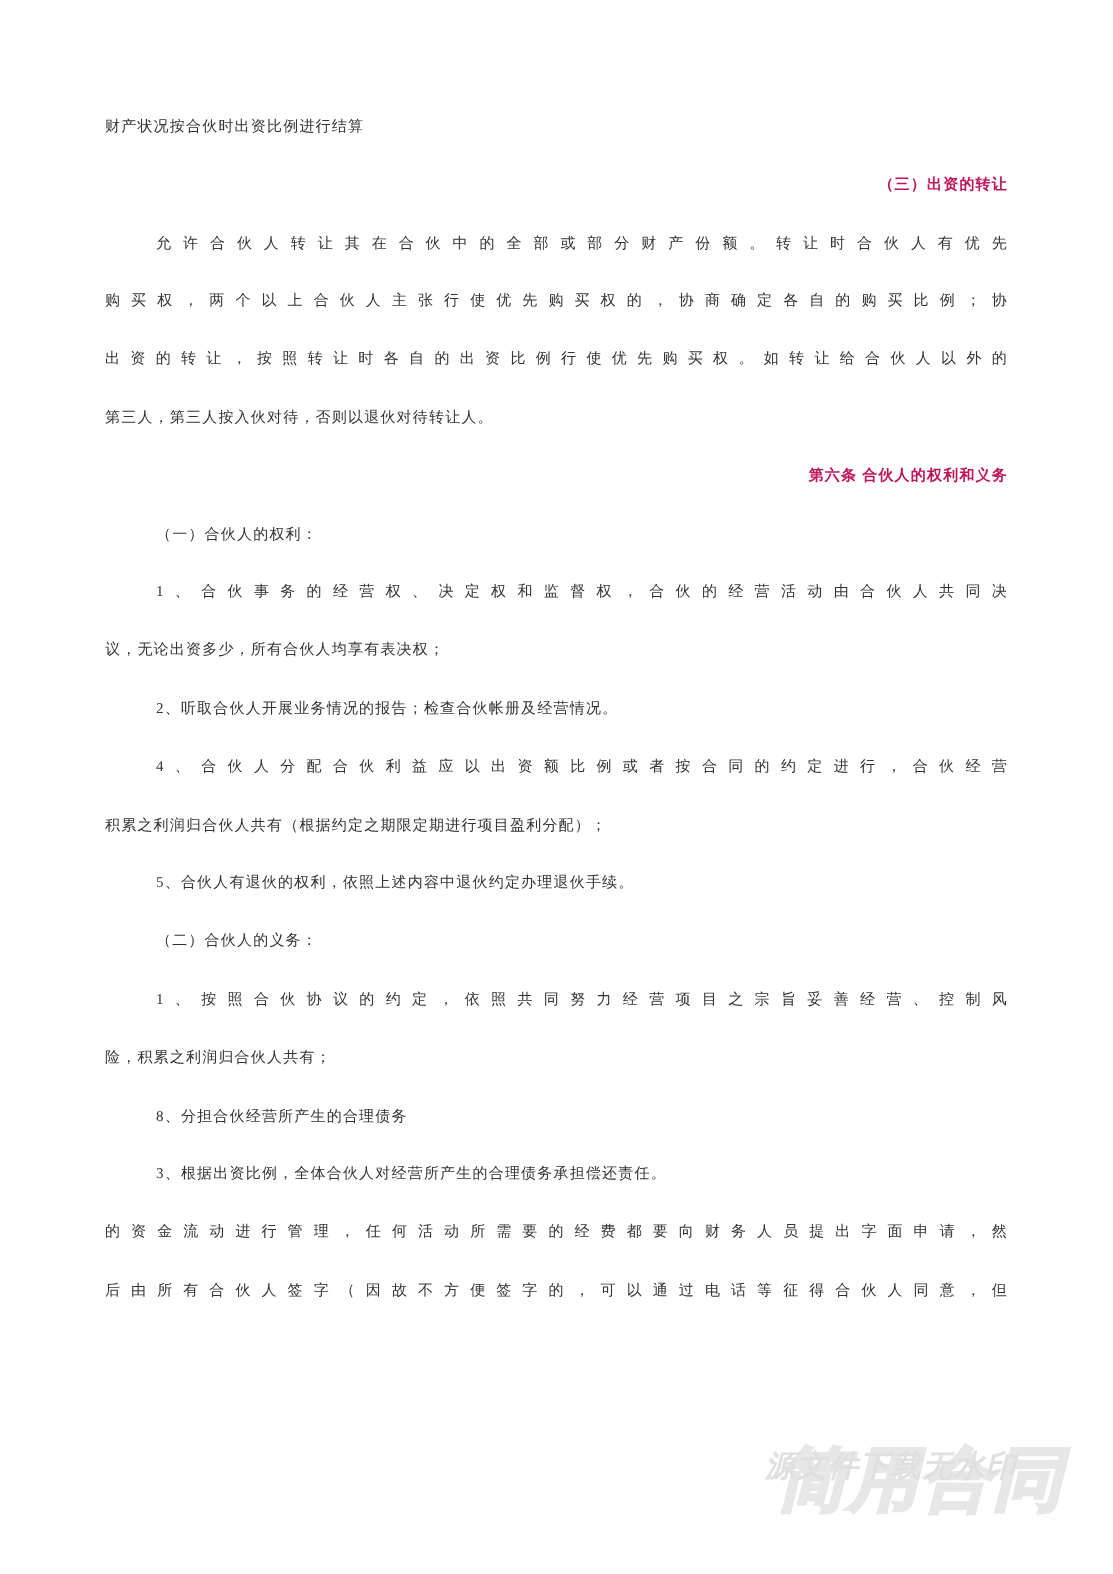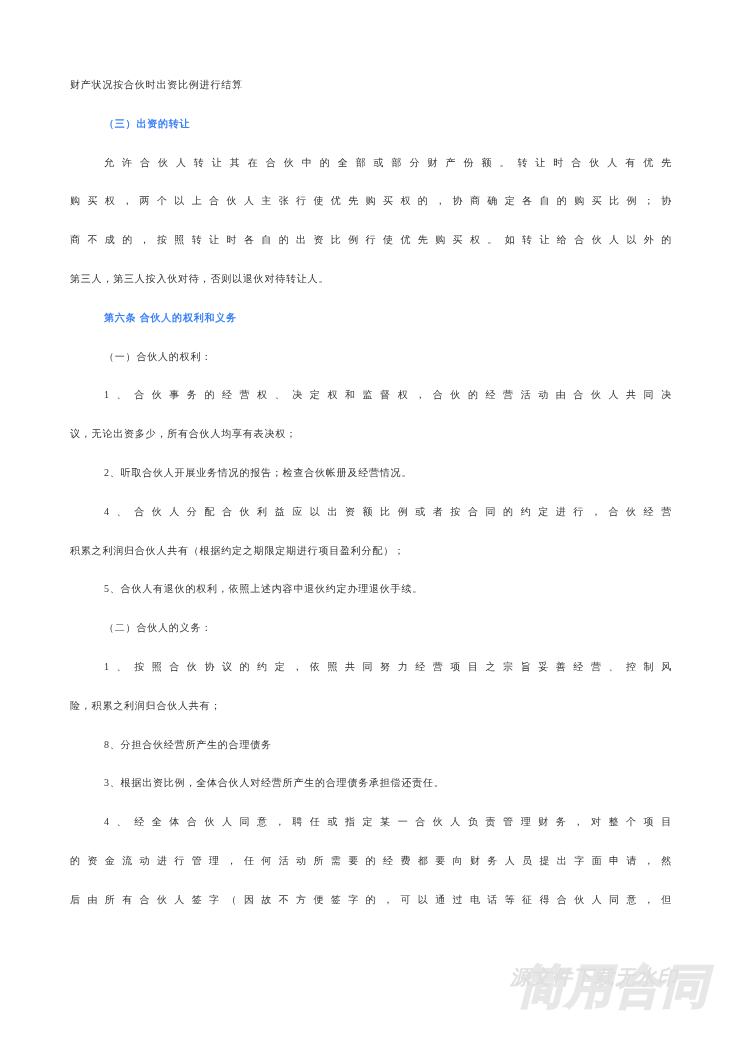--- a/index.html
+++ b/index.html
@@ -32,7 +32,7 @@
     text-align: left;
   }
   .line.ind { text-indent: 34px; }
-  .line.b   { font-weight: bold; color: #3b82f6; }
+  .line.b   { font-weight: bold; color: #be185d; text-align: right; }
   .line.j   {
     text-align: justify;
     text-align-last: justify;

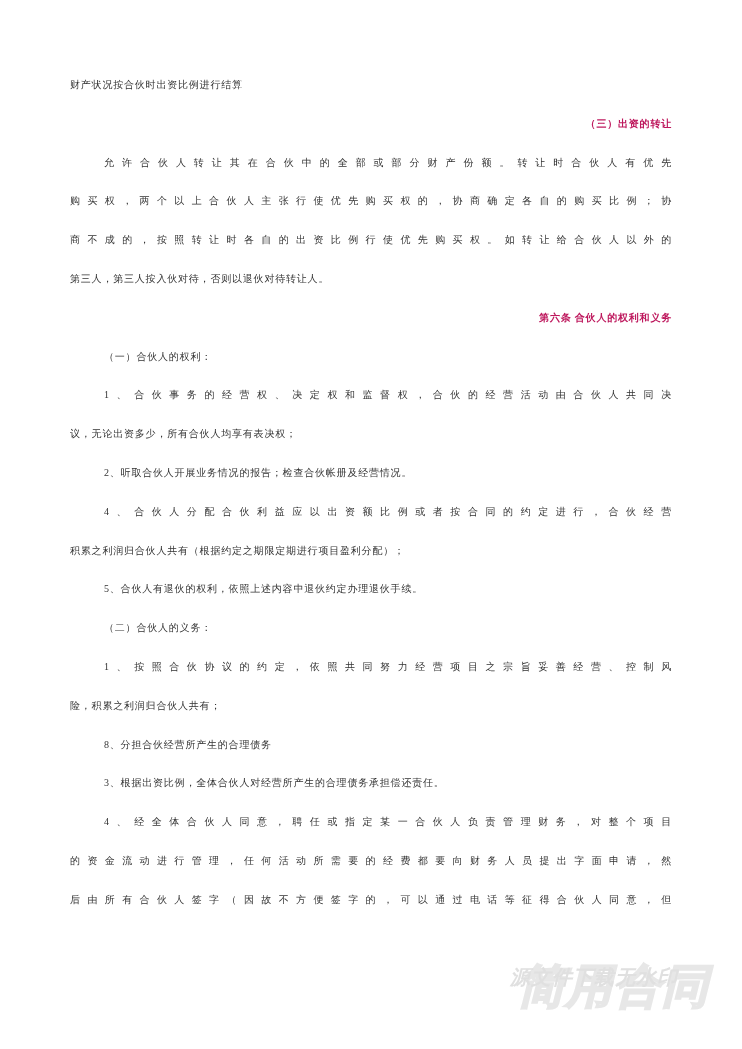--- a/index.html
+++ b/index.html
@@ -81,7 +81,7 @@
     <div class="line ind b">（三）出资的转让</div>
     <div class="line ind j">允许合伙人转让其在合伙中的全部或部分财产份额。转让时合伙人有优先</div>
     <div class="line j">购买权，两个以上合伙人主张行使优先购买权的，协商确定各自的购买比例；协</div>
-    <div class="line j">商不成的，按照转让时各自的出资比例行使优先购买权。如转让给合伙人以外的</div>
+    <div class="line j">出资的转让，按照转让时各自的出资比例行使优先购买权。如转让给合伙人以外的</div>
     <div class="line">第三人，第三人按入伙对待，否则以退伙对待转让人。</div>
     <div class="line ind b">第六条 合伙人的权利和义务</div>
     <div class="line ind">（一）合伙人的权利：</div>

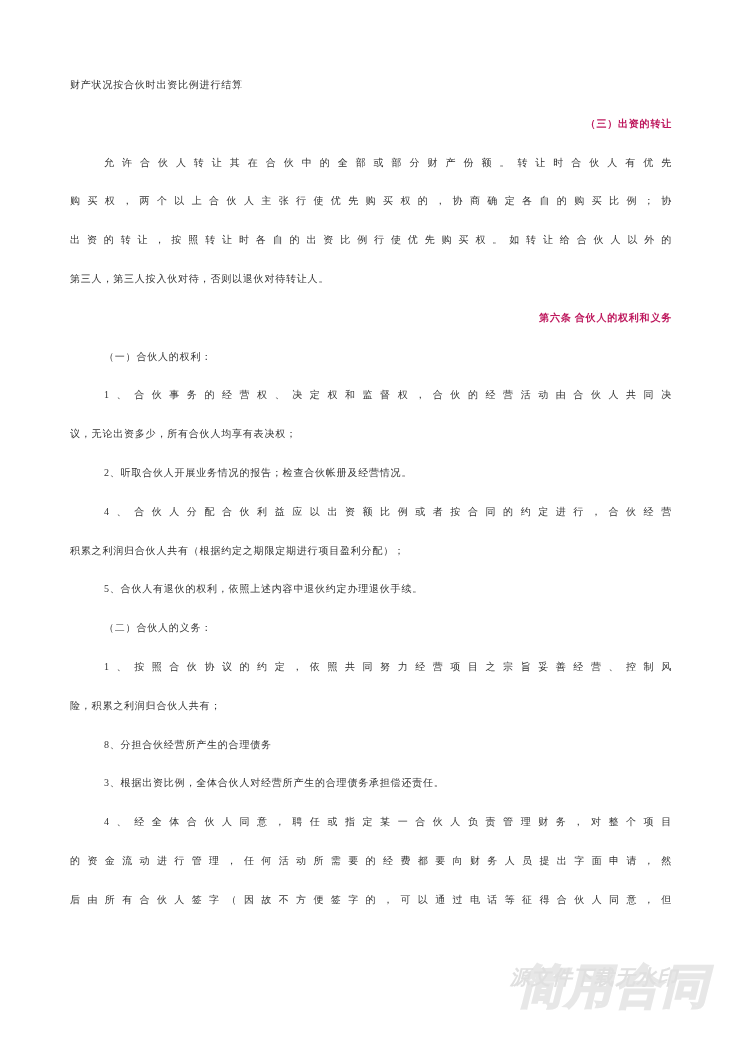--- a/index.html
+++ b/index.html
@@ -96,7 +96,6 @@
     <div class="line">险，积累之利润归合伙人共有；</div>
     <div class="line ind">8、分担合伙经营所产生的合理债务</div>
     <div class="line ind">3、根据出资比例，全体合伙人对经营所产生的合理债务承担偿还责任。</div>
-    <div class="line ind j">4、经全体合伙人同意，聘任或指定某一合伙人负责管理财务，对整个项目</div>
     <div class="line j">的资金流动进行管理，任何活动所需要的经费都要向财务人员提出字面申请，然</div>
     <div class="line j">后由所有合伙人签字（因故不方便签字的，可以通过电话等征得合伙人同意，但</div>
   </div>

